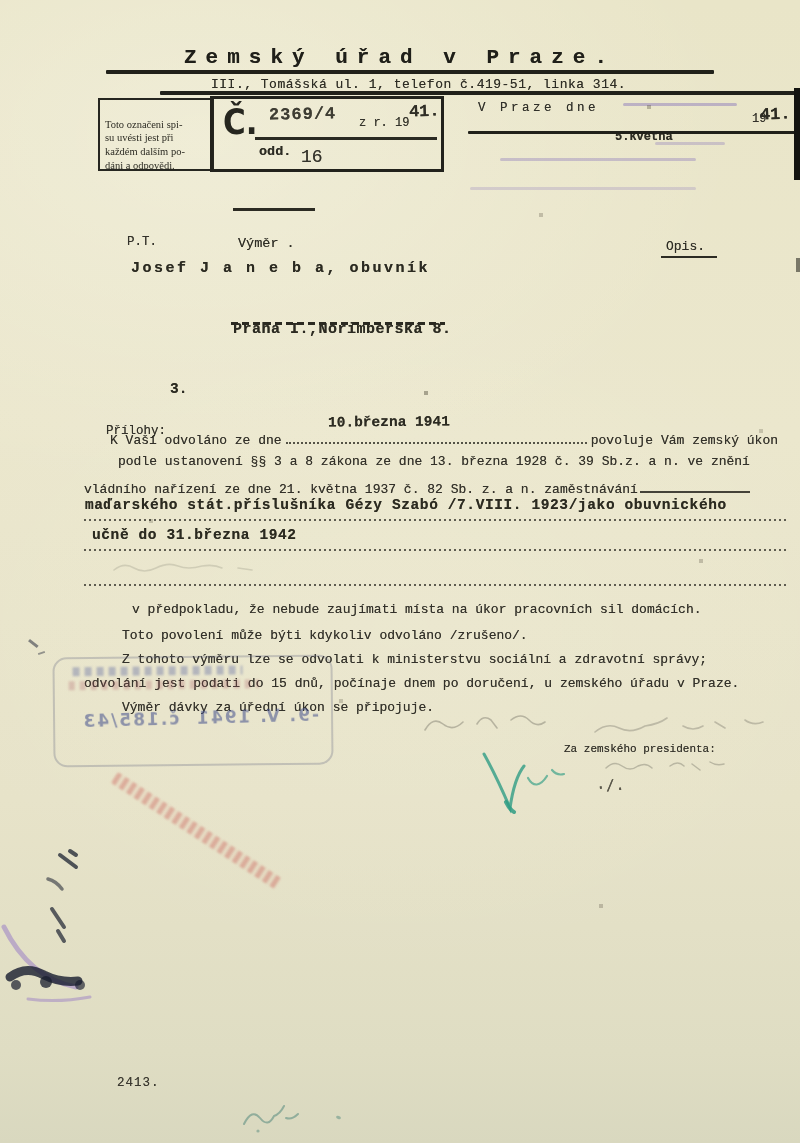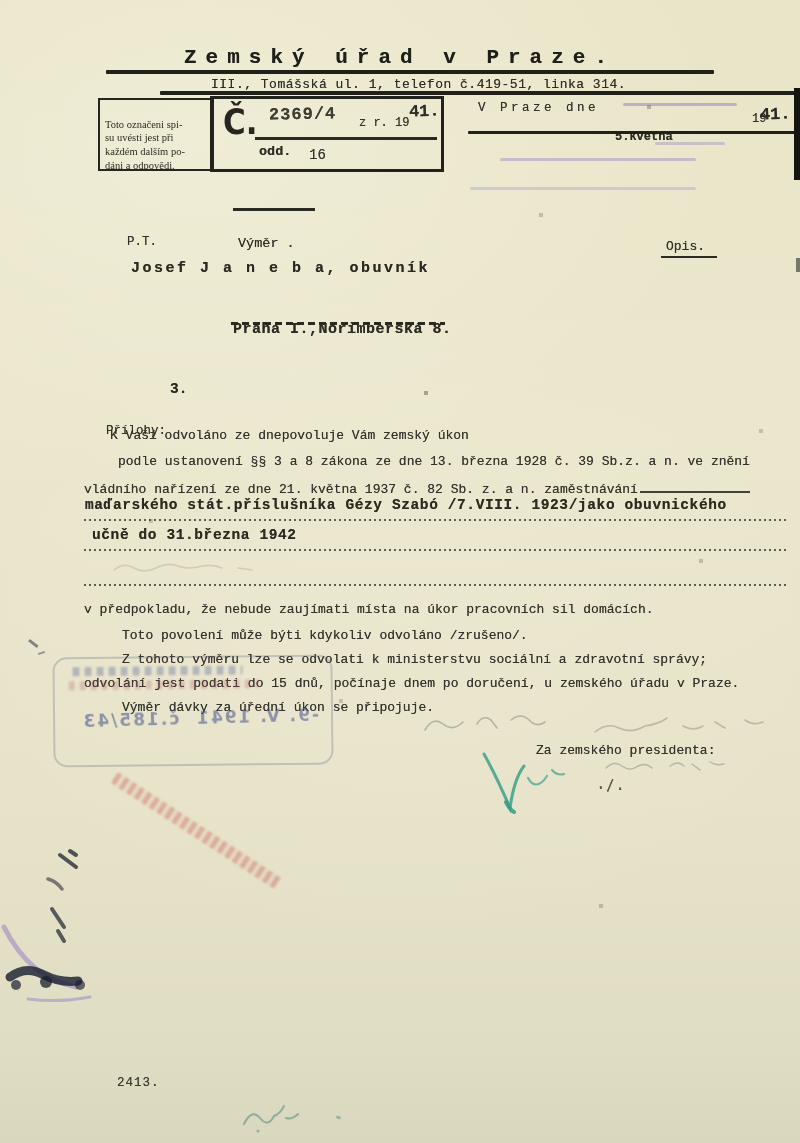--- a/index.html
+++ b/index.html
@@ -34,7 +34,7 @@
     color:#2f2e26;transform:rotate(-2deg);}
   .numline{position:absolute;left:42px;right:4px;top:38px;height:2.5px;background:#2a2a22;}
   .odd{position:absolute;left:46px;top:45px;font-weight:bold;font-size:13.5px;color:#2c2b23;}
-  .oddval{position:absolute;left:96px;top:48px;font-size:14px;color:#34332b;}
+  .oddval{position:absolute;left:88px;top:48px;font-size:18px;color:#34332b;}
   
   .purple{position:absolute;height:3px;background:rgba(134,112,186,.45);filter:blur(.6px);border-radius:2px;}
   .dl-prefix{left:478px;top:101px;font-size:12.5px;letter-spacing:3.5px;color:#30302a;}

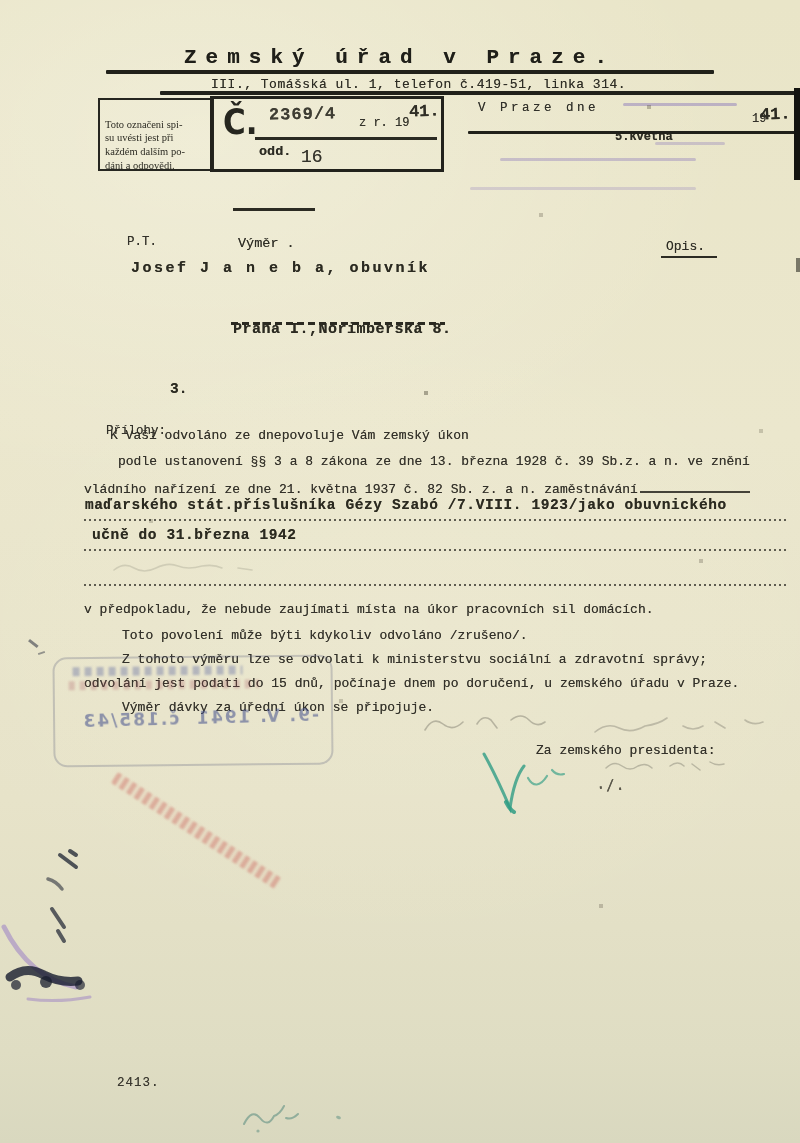--- a/index.html
+++ b/index.html
@@ -145,6 +145,9 @@
 
   <div class="row flexrow" style="top:428px;padding-left:26px;">
     <span class="typed">K Vaší odvoláno ze dne</span>
+    <span class="fill">
+      <span class="ins-date typed">10.března 1941</span>
+    </span>
     <span class="typed">povoluje Vám zemský úkon</span>
   </div>
   <div class="row typed" style="top:454px;margin-left:34px;">podle ustanovení §§ 3 a 8 zákona ze dne 13. března 1928 č. 39 Sb.z. a n. ve znění</div>

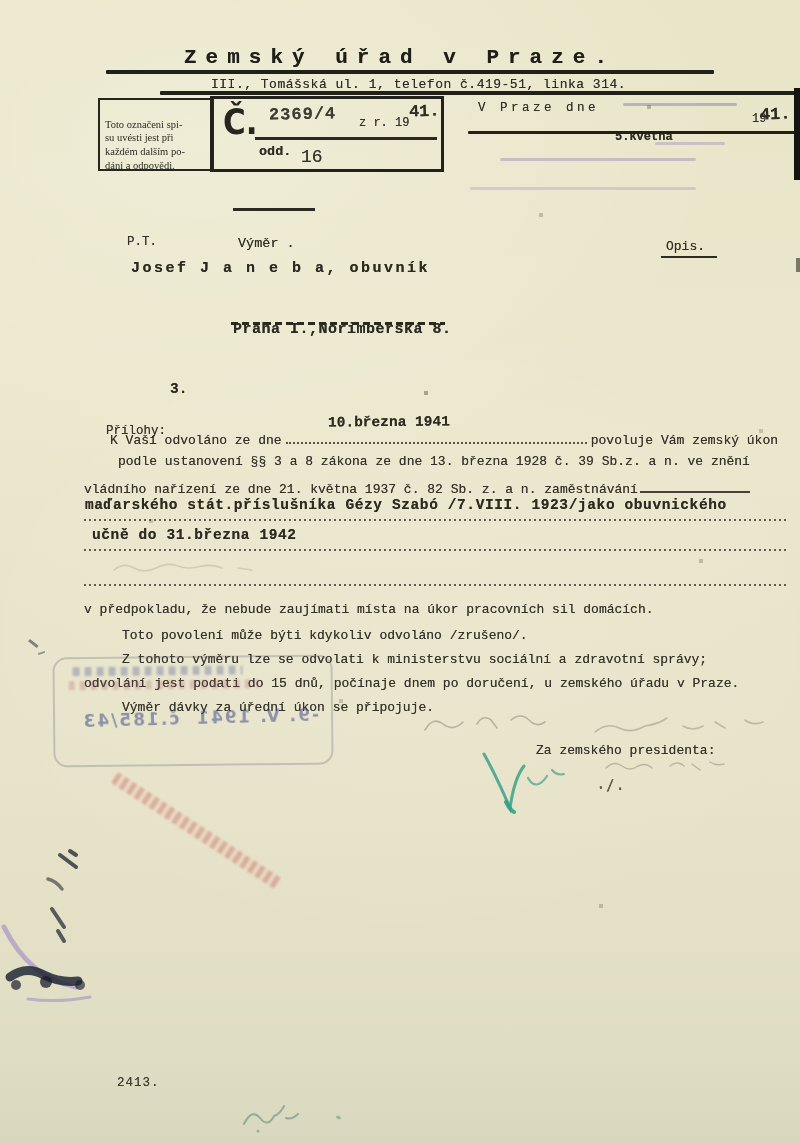--- a/index.html
+++ b/index.html
@@ -160,7 +160,7 @@
   <div class="row ins typed" style="top:527px;left:92px;">učně do 31.března 1942</div>
   <div class="dotline" style="top:549px;"></div>
   <div class="dotline" style="top:584px;"></div>
-  <div class="row typed" style="top:602px;">v předpokladu, že nebude zaujímati místa na úkor pracovních sil domácích.</div>
+  <div class="row typed" style="top:602px;margin-left:48px;">v předpokladu, že nebude zaujímati místa na úkor pracovních sil domácích.</div>
   <div class="row typed" style="top:652px;padding-left:38px;">Z tohoto výměru lze se odvolati k ministerstvu sociální a zdravotní správy;</div>
   <div class="row typed" style="top:628px;padding-left:38px;">Toto povolení může býti kdykoliv odvoláno /zrušeno/.</div>
   <div class="row typed" style="top:676px;">odvolání jest podati do 15 dnů, počínaje dnem po doručení, u zemského úřadu v Praze.</div>

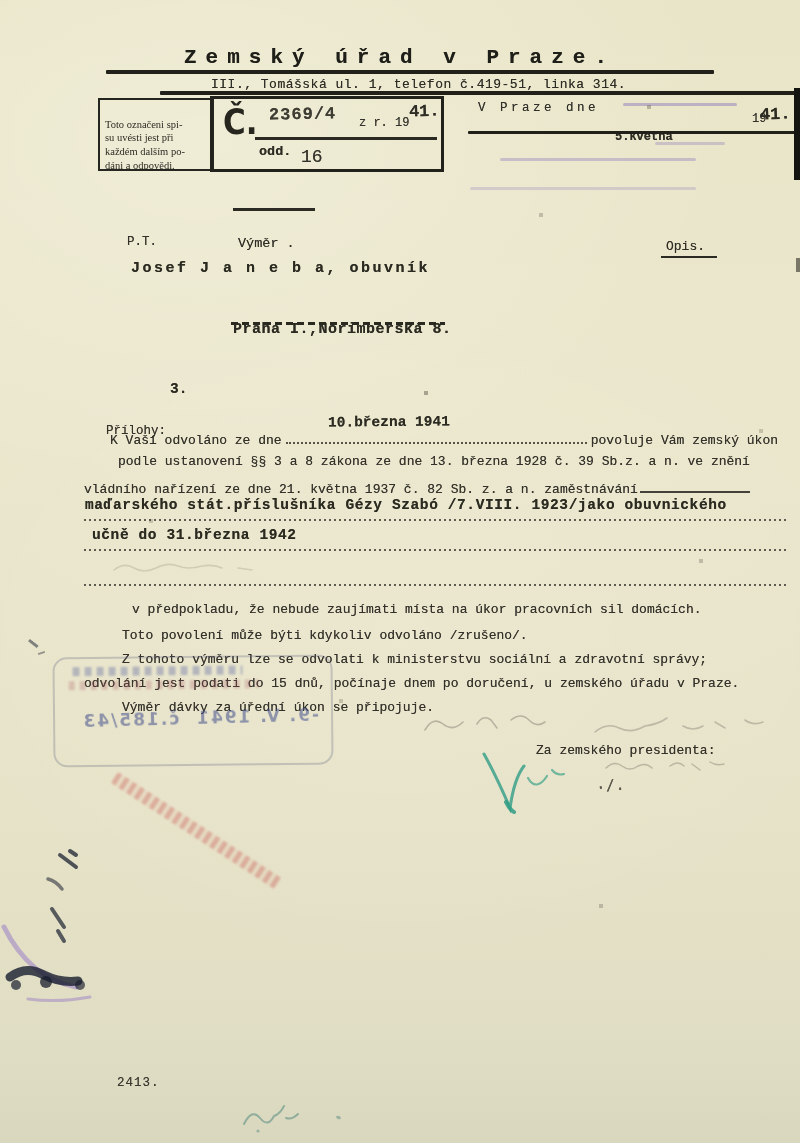--- a/index.html
+++ b/index.html
@@ -65,7 +65,7 @@
     background:repeating-linear-gradient(90deg,#45433a 0 2px,transparent 2px 5px);}
   .ins{font-weight:bold;font-size:14.5px;letter-spacing:.6px;color:#2b2a20;}
   
-  .signedfor{left:536px;top:743px;font-size:13px;color:#33312a;}
+  .signedfor{left:564px;top:743px;font-size:11px;color:#33312a;}
   .sigmark{left:596px;top:778px;font-size:16px;color:#5a574b;transform:rotate(-6deg);}
   
   .stampbox{left:53px;top:656px;width:276px;height:106px;border:2px solid rgba(95,98,125,.28);

